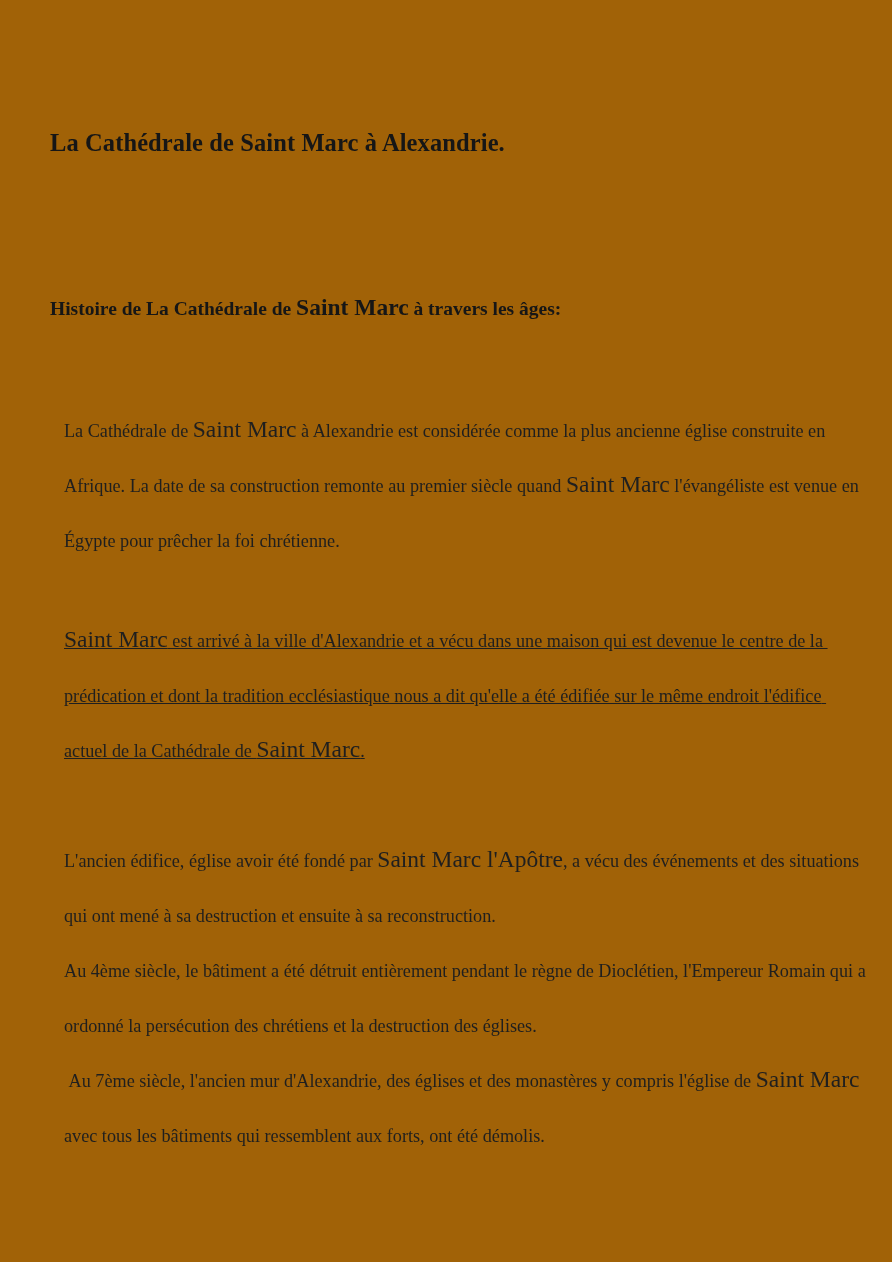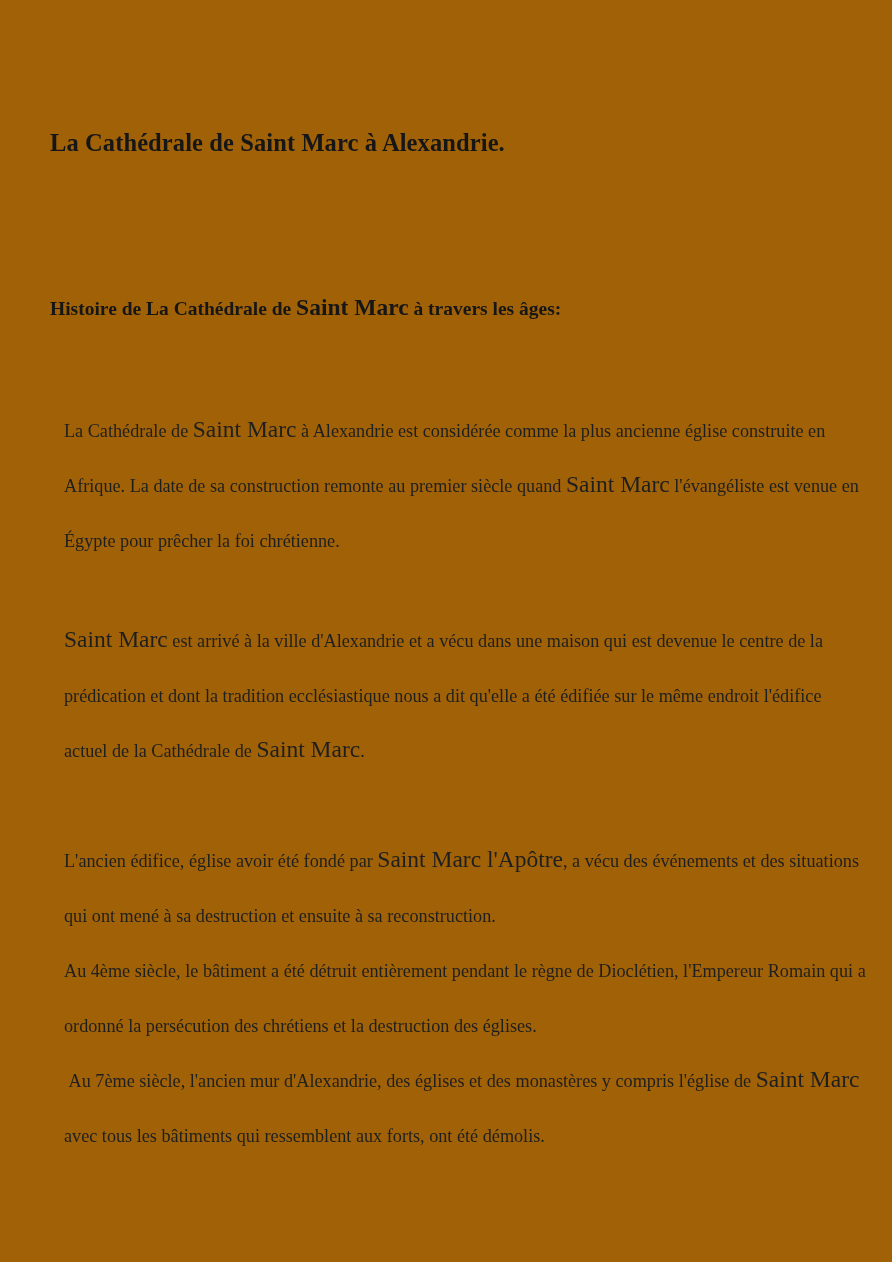--- a/index.html
+++ b/index.html
@@ -77,7 +77,7 @@
   }
 
   .body-block.p1 { top: 386px; }
-  .body-block.p2 { top: 596px; }
+  .body-block.p2 { top: 596px; text-decoration: underline; }
   .body-block.p3 { top: 816px; }
 
   .big {

